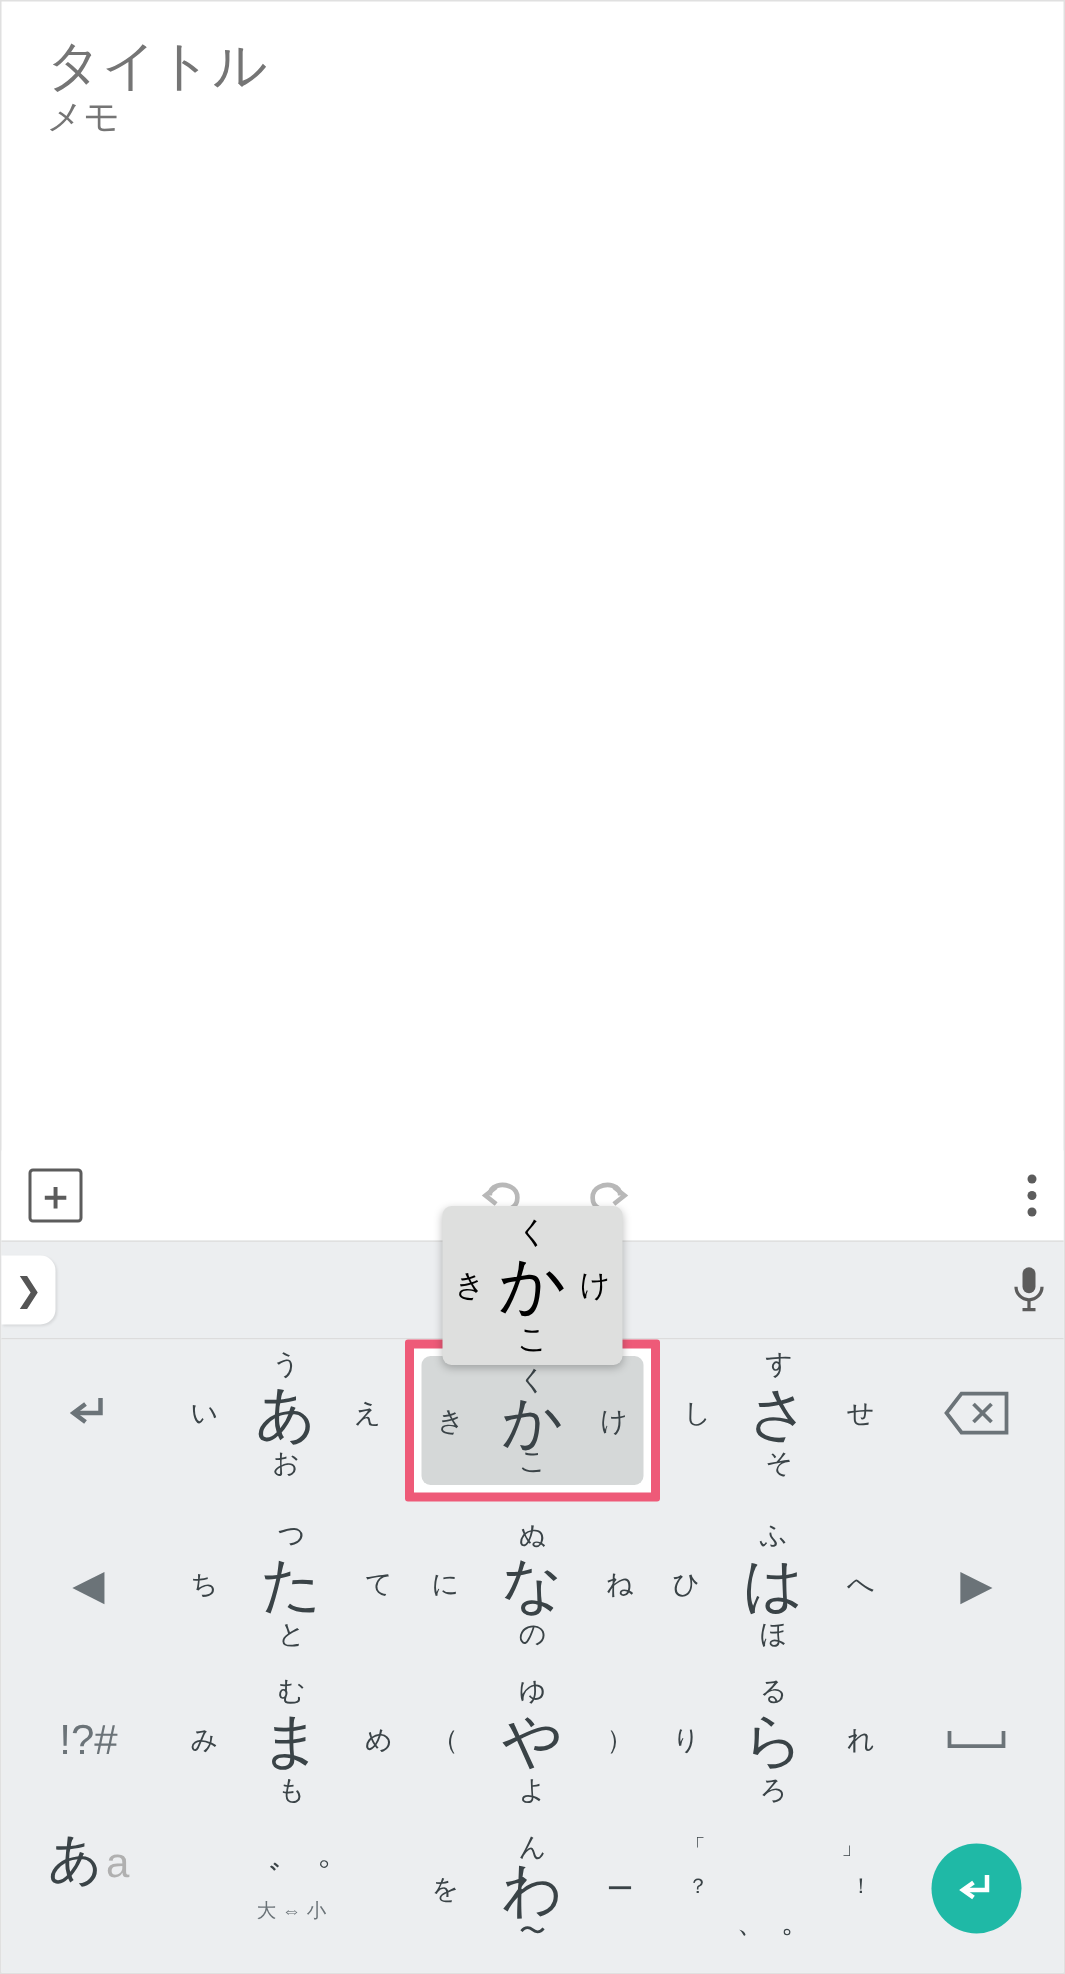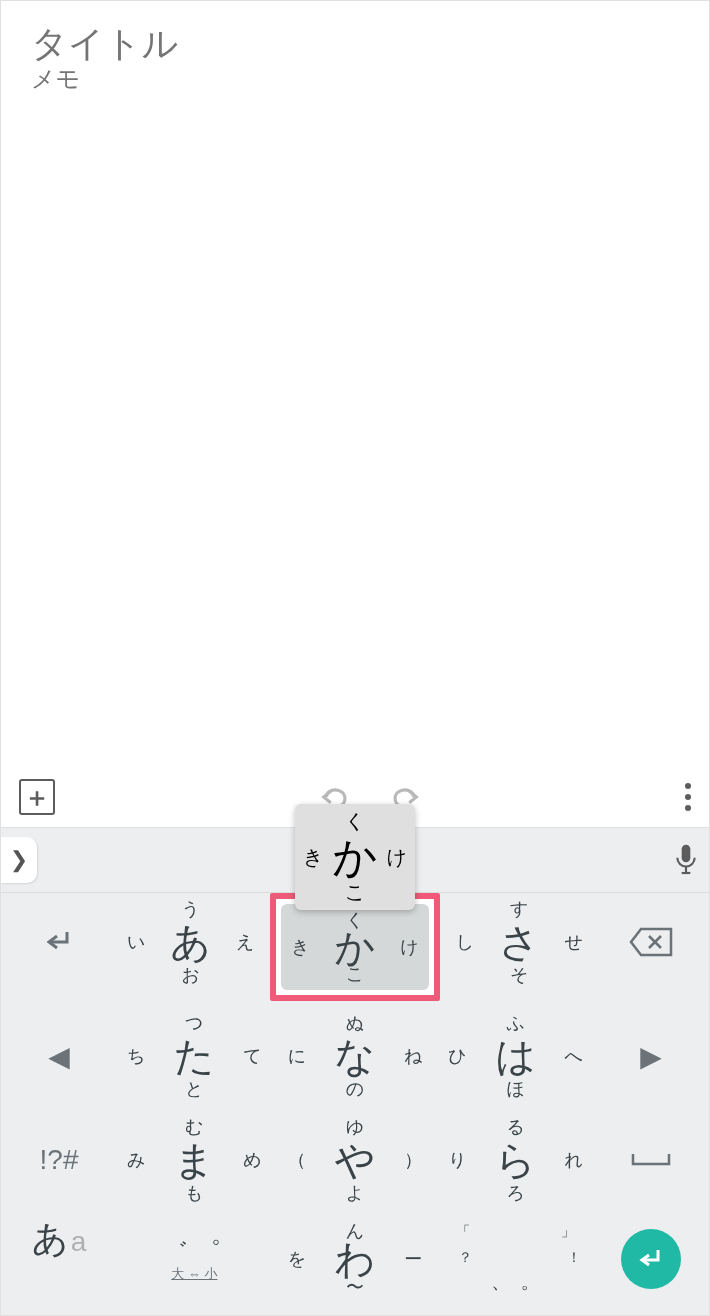--- a/index.html
+++ b/index.html
@@ -54,7 +54,7 @@
 .mode-key .jp { font-size: 36px; color: #3a4347; }
 .mode-key .en { font-size: 28px; color: #b0b0b0; margin-left: 2px; }
 .small-marks { font-size: 20px; line-height: 1; text-align: center; }
-.small-marks .sub { font-size: 13px; margin-top: 2px; color: #6b7378; text-decoration: underline; }
+.small-marks .sub { font-size: 13px; margin-top: 2px; color: #6b7378; }
 .punct-key .tiny { position: absolute; font-size: 14px; }
 .punct-key .t-tl { top: 8px; left: 18px; }
 .punct-key .t-tr { top: 8px; right: 18px; }

